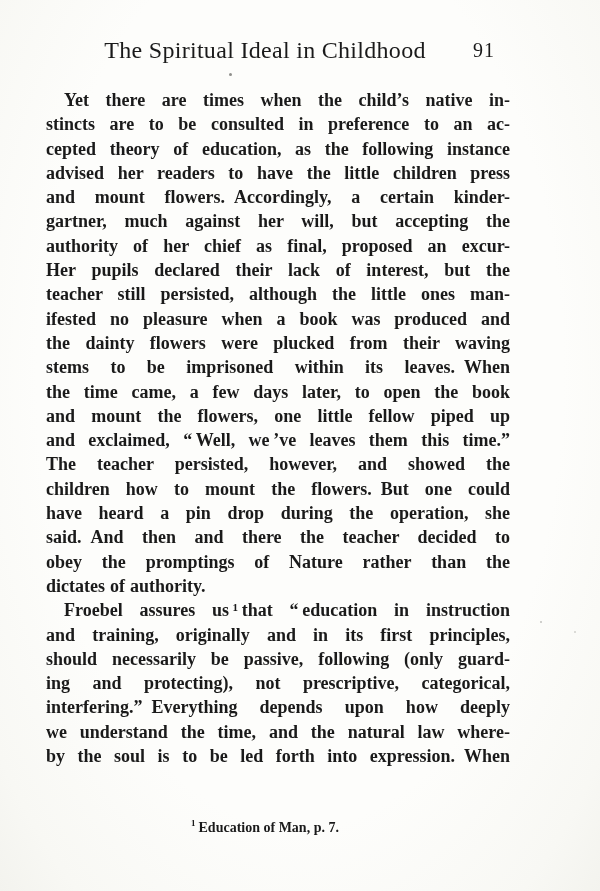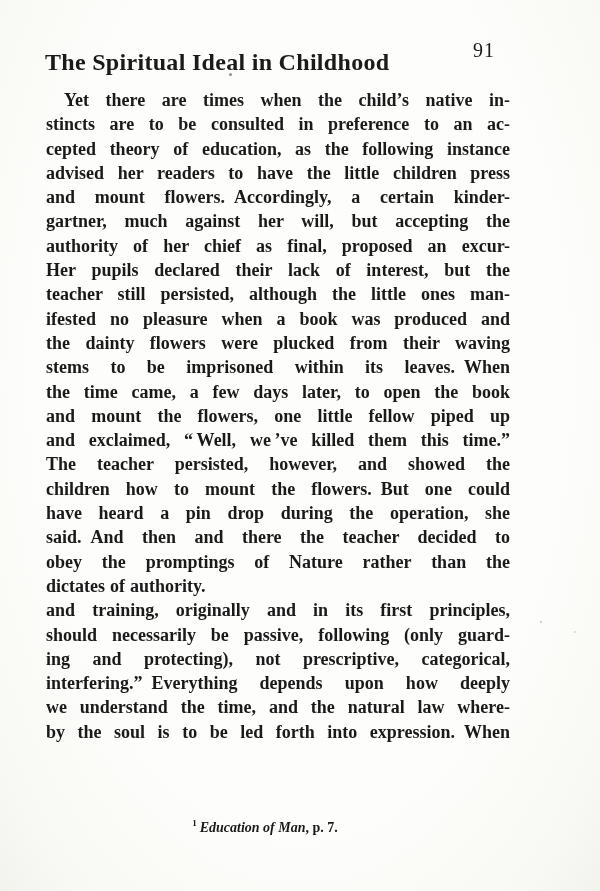--- a/index.html
+++ b/index.html
@@ -19,10 +19,10 @@
     position: absolute; left: 33px; top: 34px; width: 464px;
   }
   .running-head {
-    margin: 12px;
+    margin: 0;
     font-size: 24px;
-    font-weight: 700;
-    text-align: left;
+    font-weight: 400;
+    text-align: center;
     letter-spacing: 0.3px;
     line-height: 32px;
   }

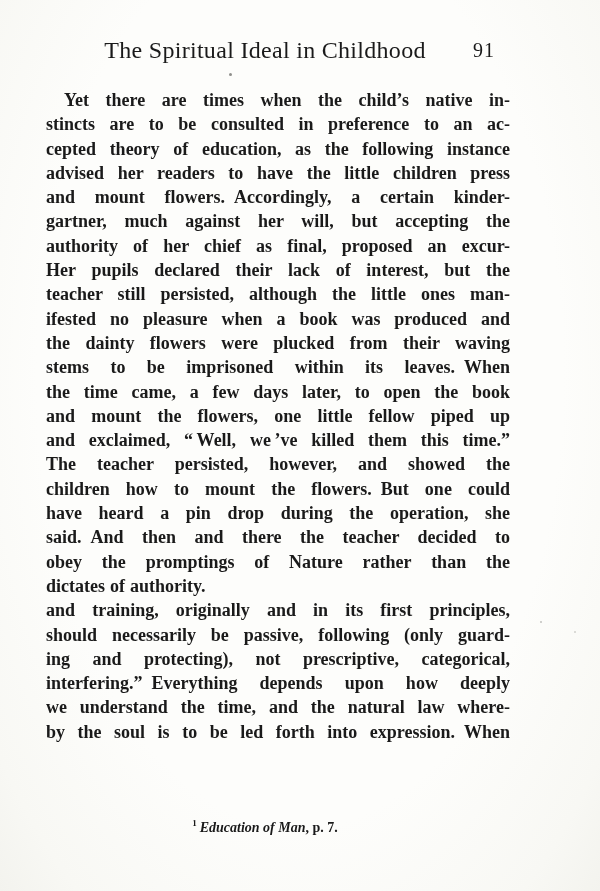--- a/index.html
+++ b/index.html
@@ -91,7 +91,7 @@
       <div class="text-line">stems to be imprisoned within its leaves. When</div>
       <div class="text-line">the time came, a few days later, to open the book</div>
       <div class="text-line">and mount the flowers, one little fellow piped up</div>
-      <div class="text-line">and exclaimed, “ Well, we ’ve killed them this time.”</div>
+      <div class="text-line">and exclaimed, “ Well, we ’ve leaves them this time.”</div>
       <div class="text-line">The teacher persisted, however, and showed the</div>
       <div class="text-line">children how to mount the flowers. But one could</div>
       <div class="text-line">have heard a pin drop during the operation, she</div>

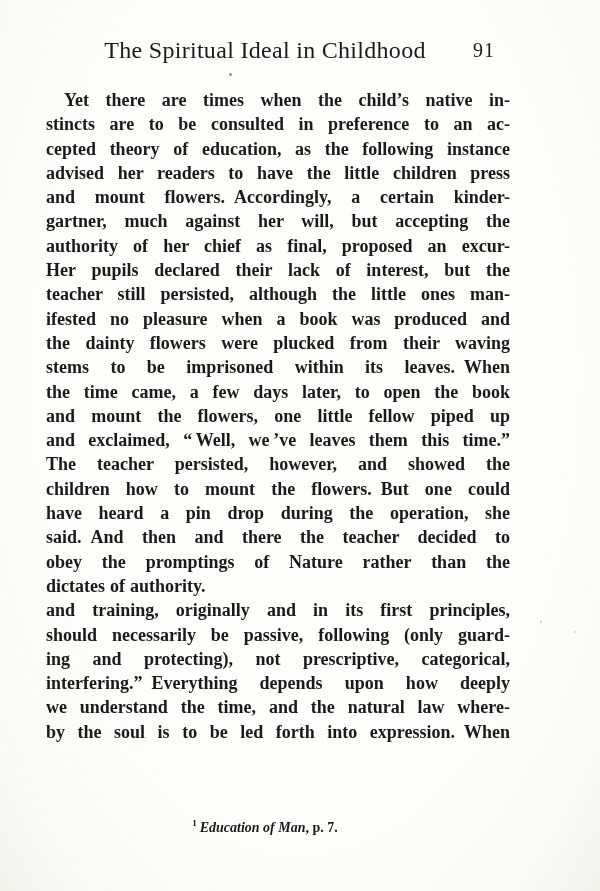--- a/index.html
+++ b/index.html
@@ -100,6 +100,7 @@
       <div class="text-line short-last">dictates of authority.</div>
     </div>
     <div>
+      <div class="text-line indent">Froebel assures us ¹ that “ education in instruction</div>
       <div class="text-line">and training, originally and in its first principles,</div>
       <div class="text-line">should necessarily be passive, following (only guard-</div>
       <div class="text-line">ing and protecting), not prescriptive, categorical,</div>

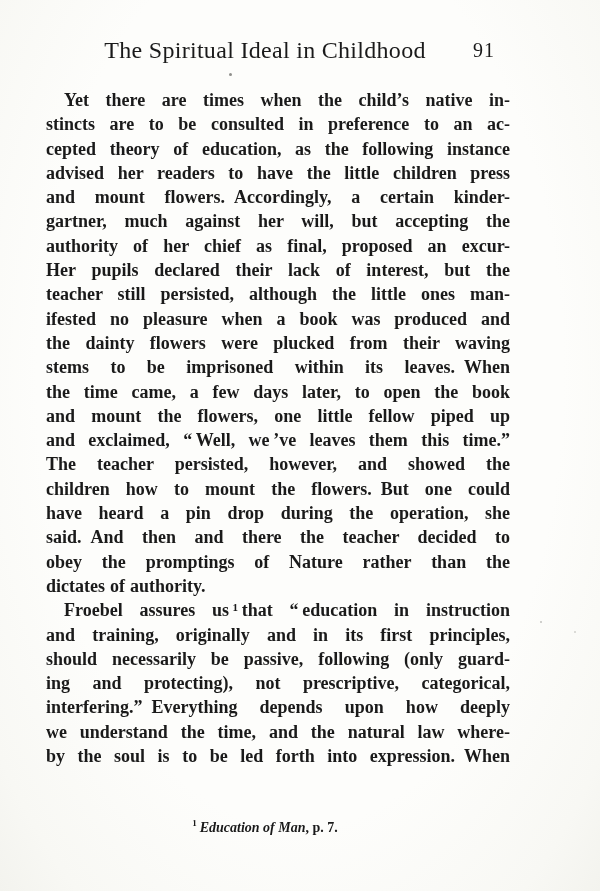--- a/index.html
+++ b/index.html
@@ -55,7 +55,7 @@
     line-height: 20px;
   }
   .footnote sup { font-size: 9px; margin-right: 3px; }
-  .footnote .work-title { font-style: italic; }
+  .footnote .work-title { }
   .speck {
     position: absolute;
     background: #6a6a66;

